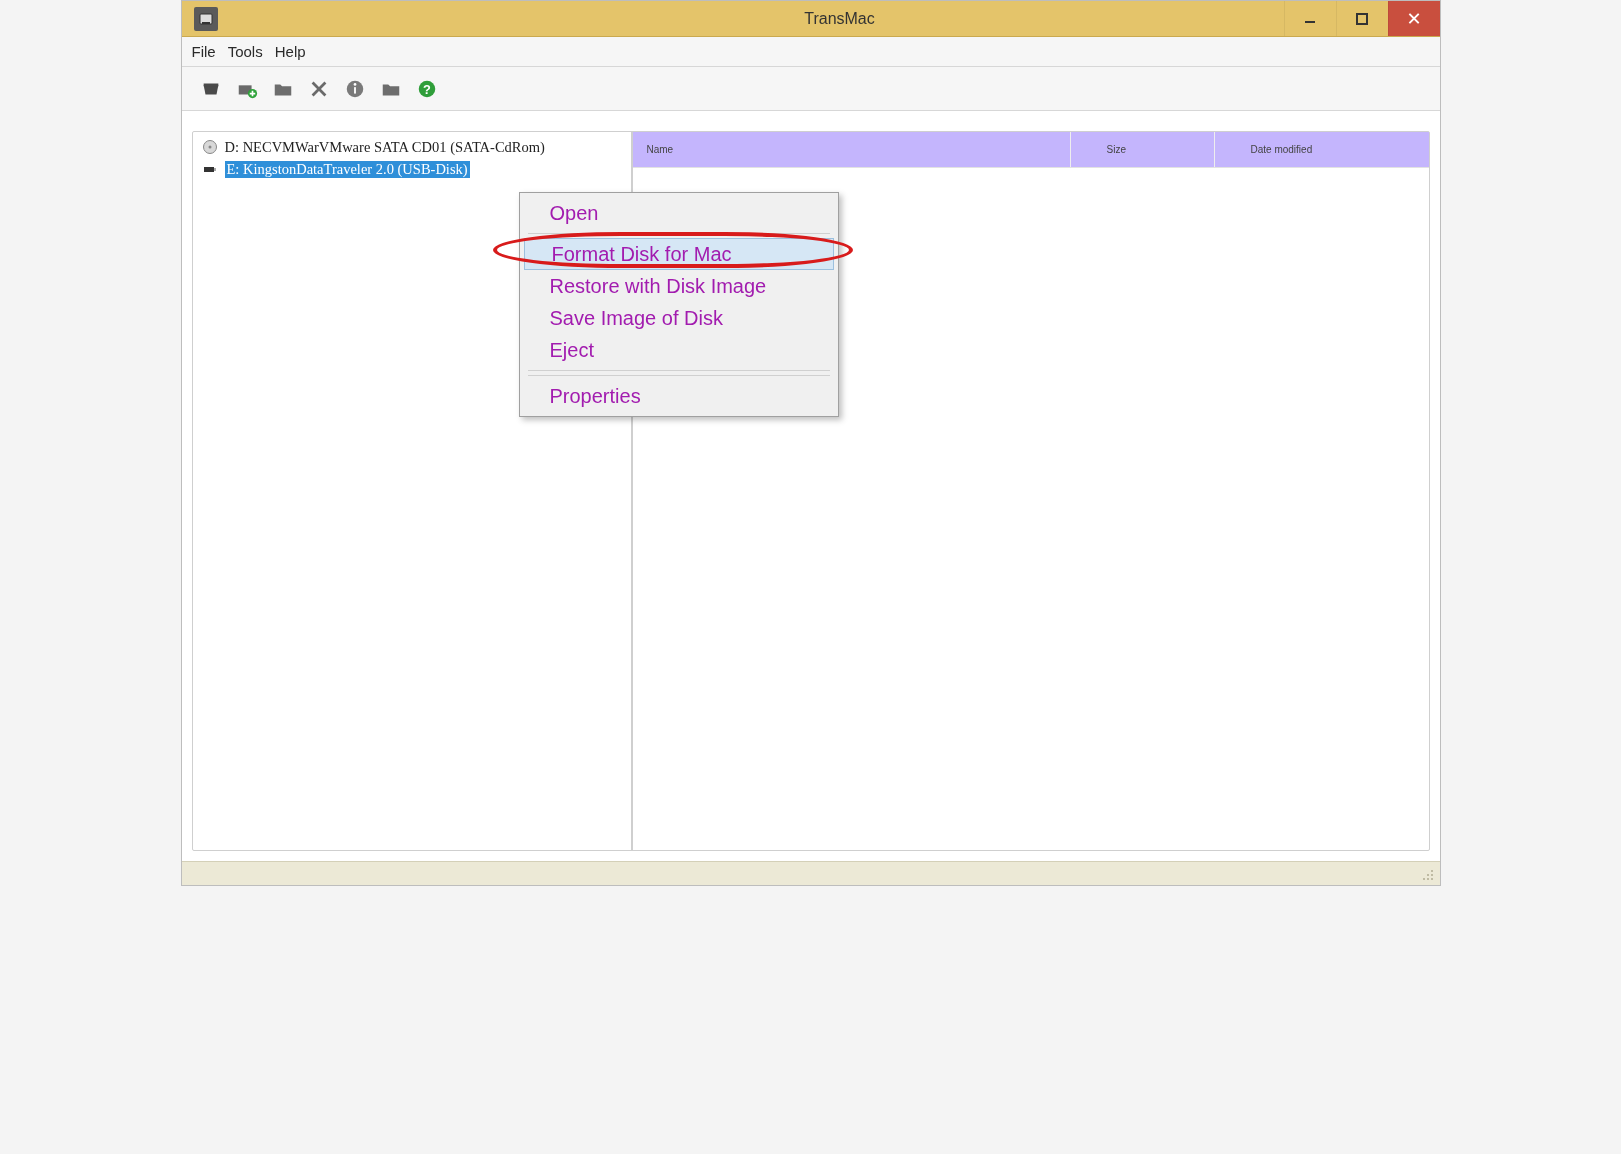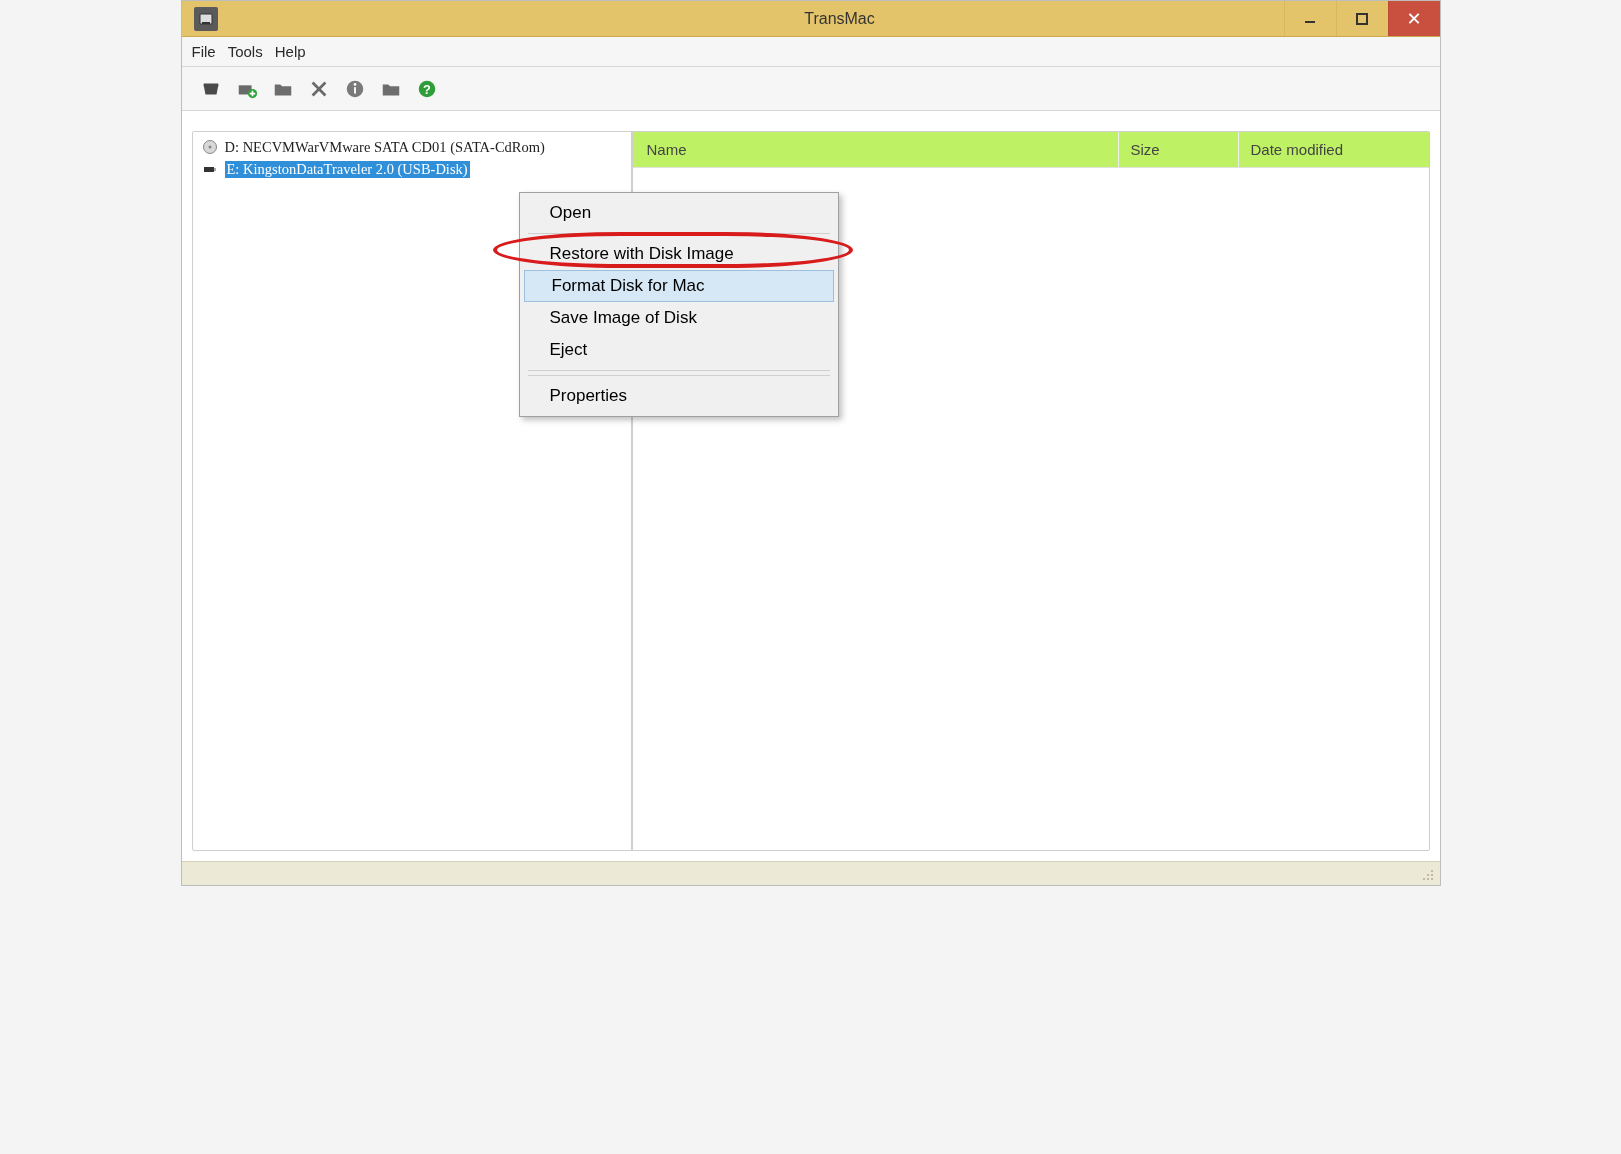--- a/index.html
+++ b/index.html
@@ -138,12 +138,13 @@
   }
   .list-header {
     height: 36px;
-    background: #bef264;
+    background: #c4b5fd;
     border-bottom: 1px solid #e2e2e2;
     display: flex;
     align-items: center;
-    font-size: 15px;
+    font-size: 10px;
     color: #444;
+    gap: 24px;
   }
   .col-name { flex: 1; padding-left: 14px; border-right: 1px solid #eee; height:100%; display:flex; align-items:center;}
   .col-size { width: 120px; padding-left: 12px; border-right: 1px solid #eee; height:100%; display:flex; align-items:center;}

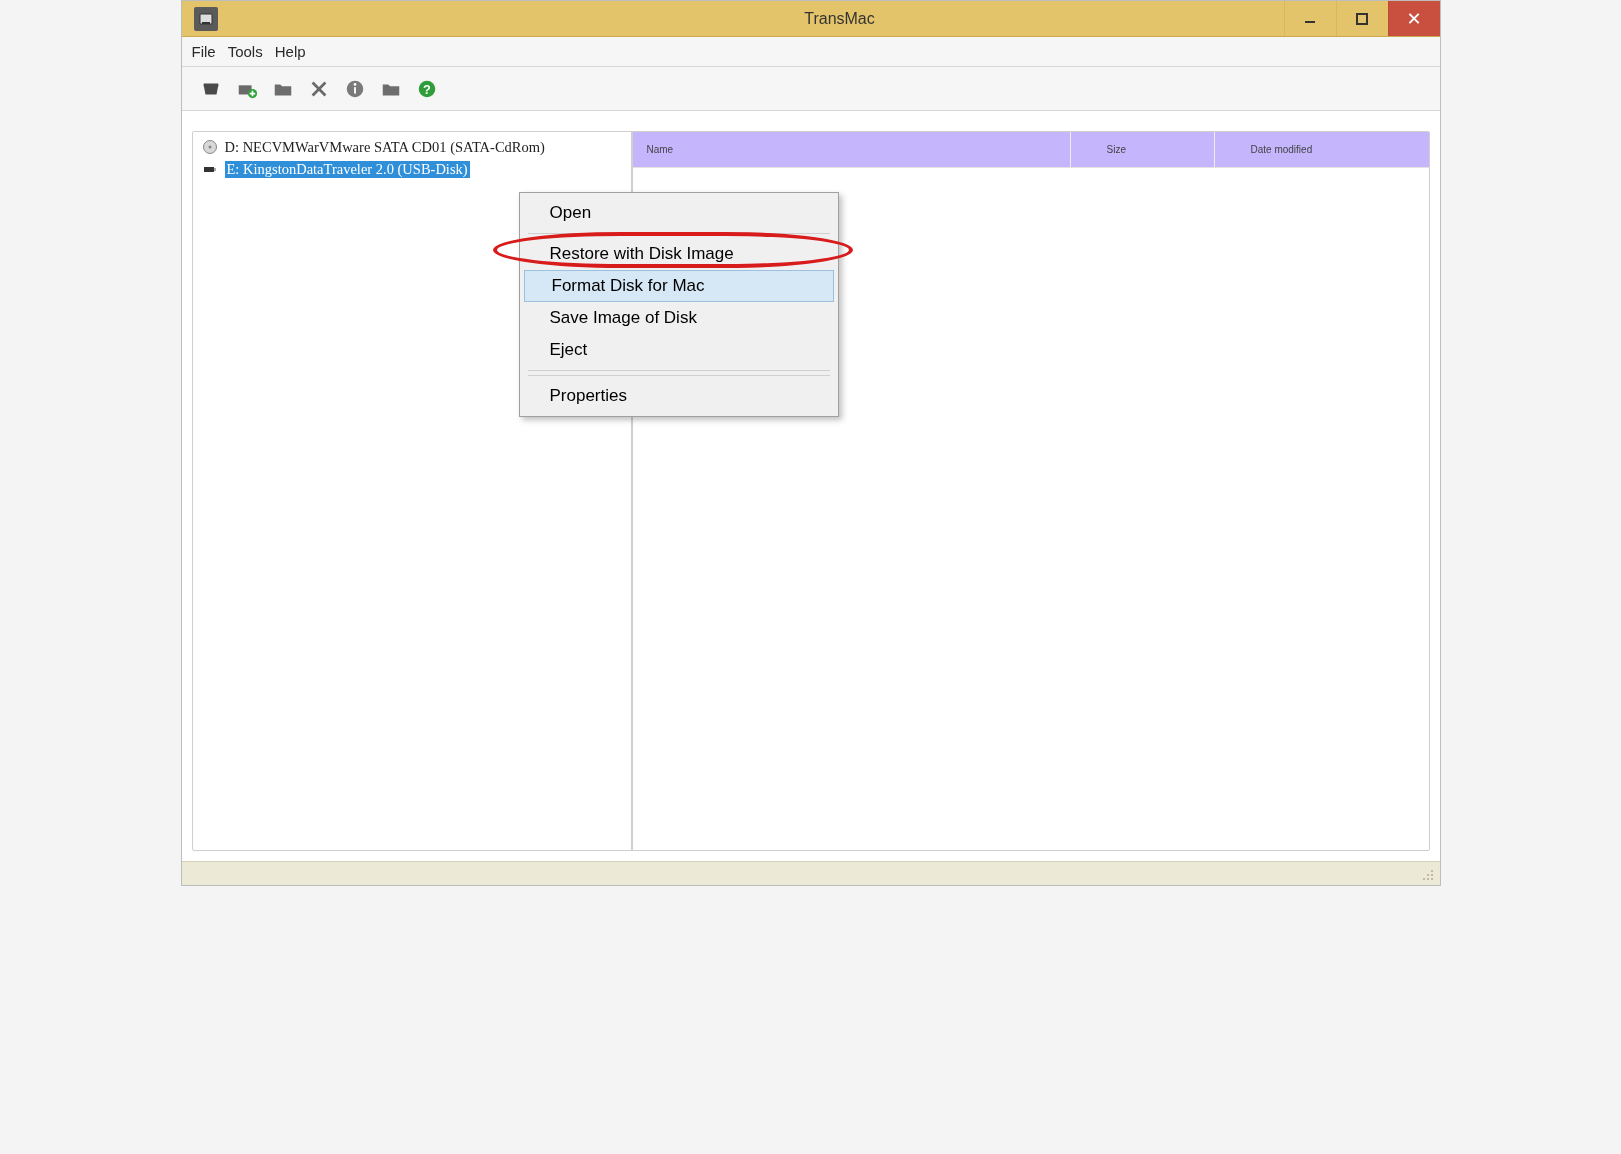--- a/index.html
+++ b/index.html
@@ -166,8 +166,8 @@
     display: flex;
     align-items: center;
     padding: 0 14px 0 28px;
-    font-size: 17px;
-    color: #000000;
+    font-size: 20px;
+    color: #a21caf;
   }
   .cm-item.hover {
     background: #d6e7f5;

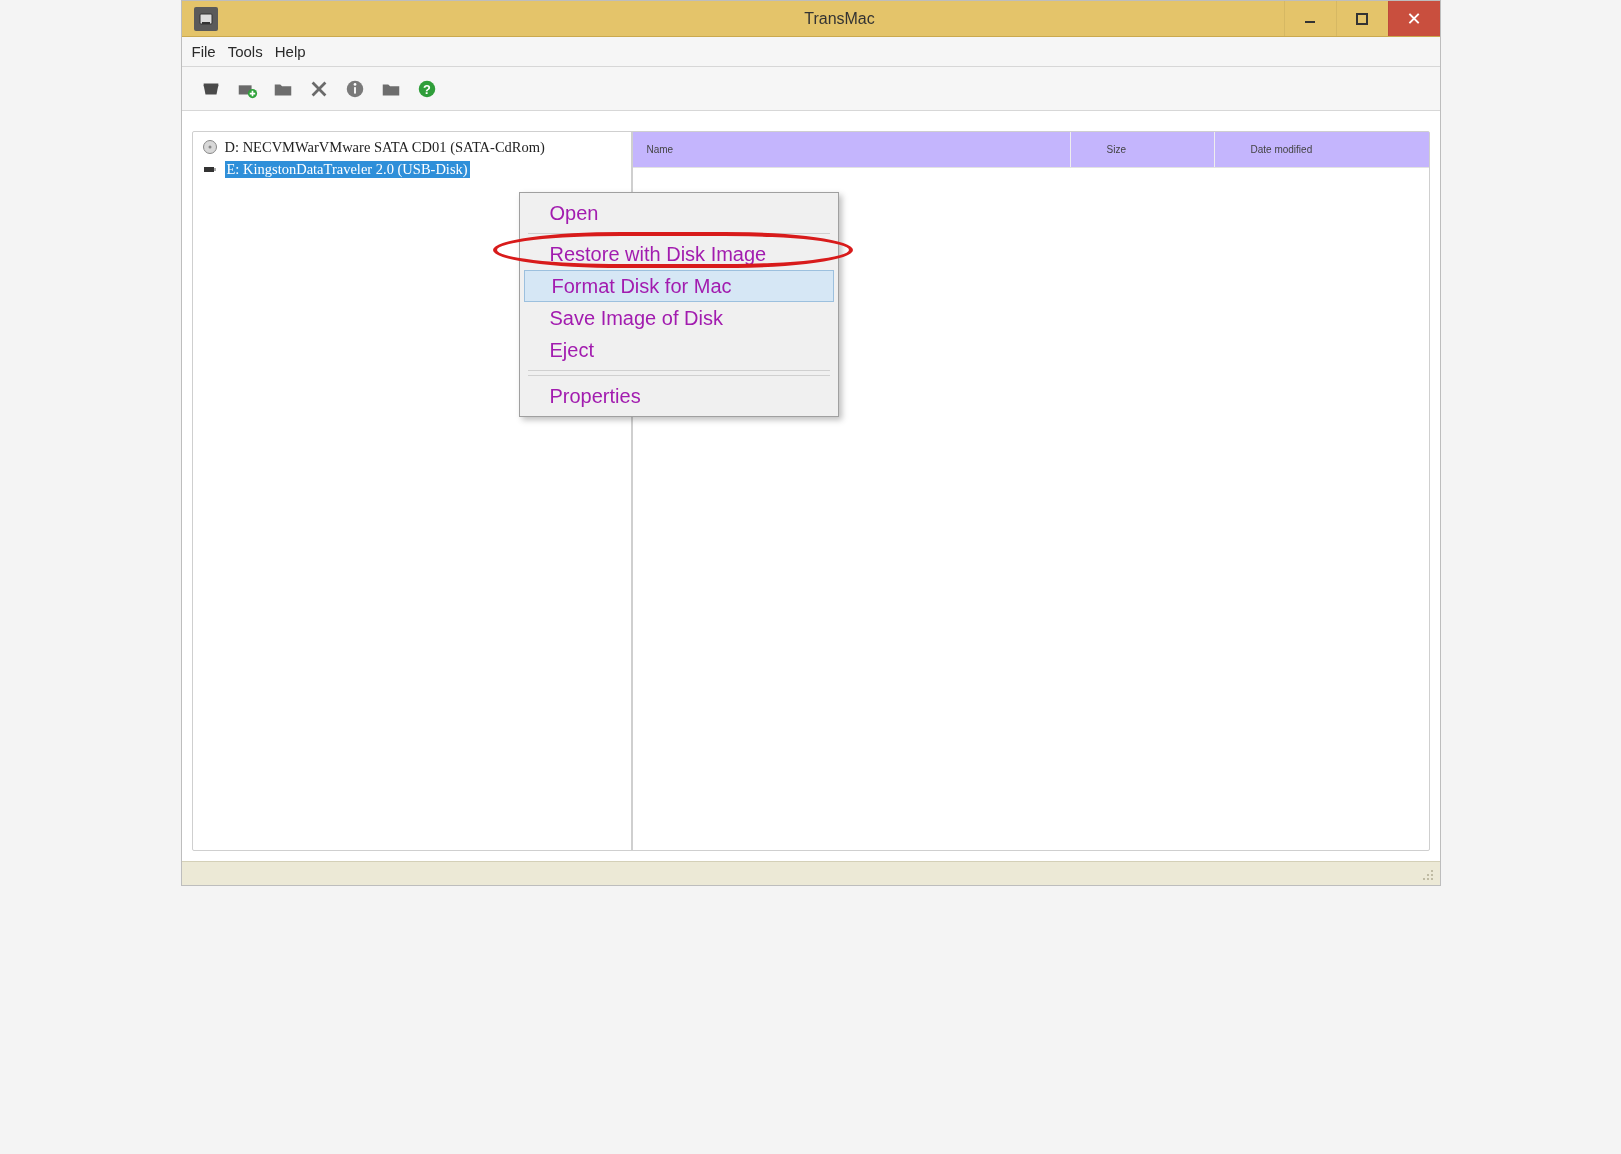--- a/index.html
+++ b/index.html
@@ -319,8 +319,8 @@
       <div class="context-menu">
         <div class="cm-item">Open</div>
         <div class="cm-sep"></div>
+        <div class="cm-item hover">Format Disk for Mac</div>
         <div class="cm-item">Restore with Disk Image</div>
-        <div class="cm-item hover">Format Disk for Mac</div>
         <div class="cm-item">Save Image of Disk</div>
         <div class="cm-item">Eject</div>
         <div class="cm-sep"></div>

